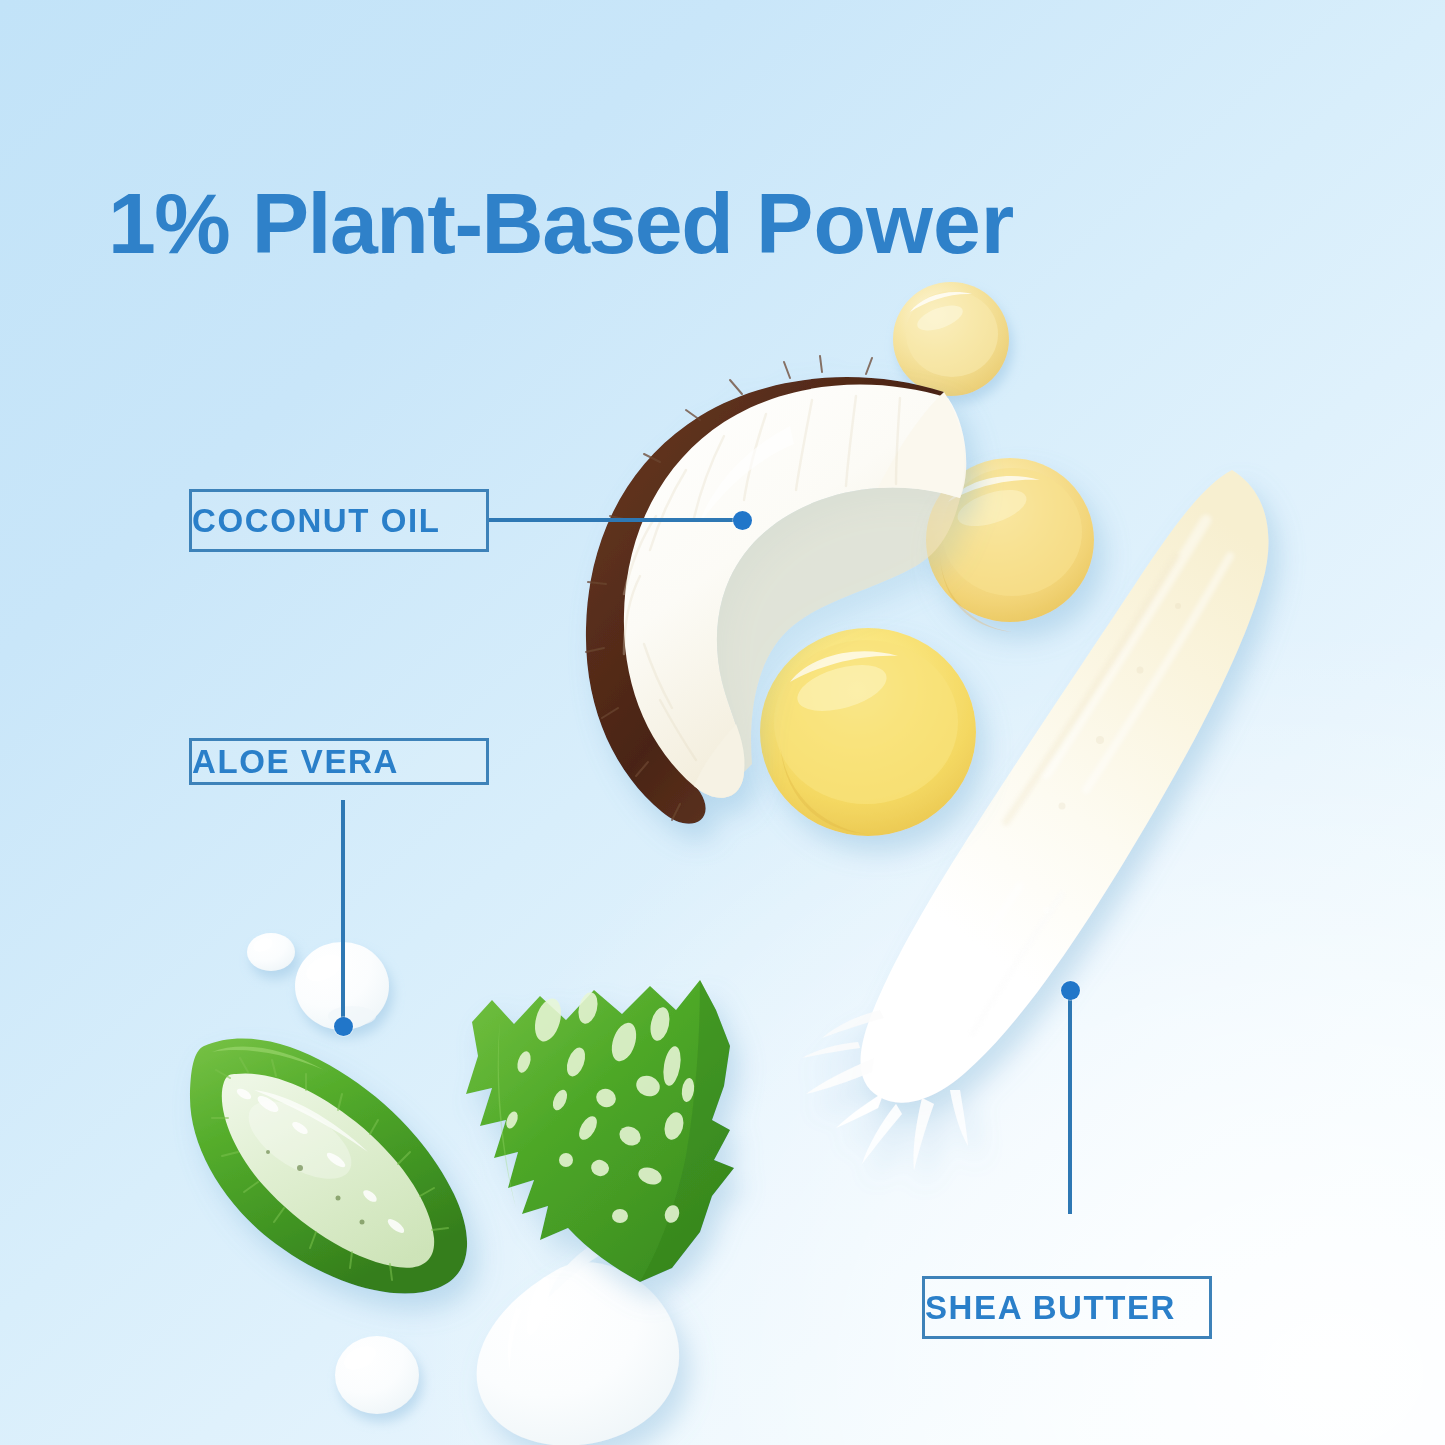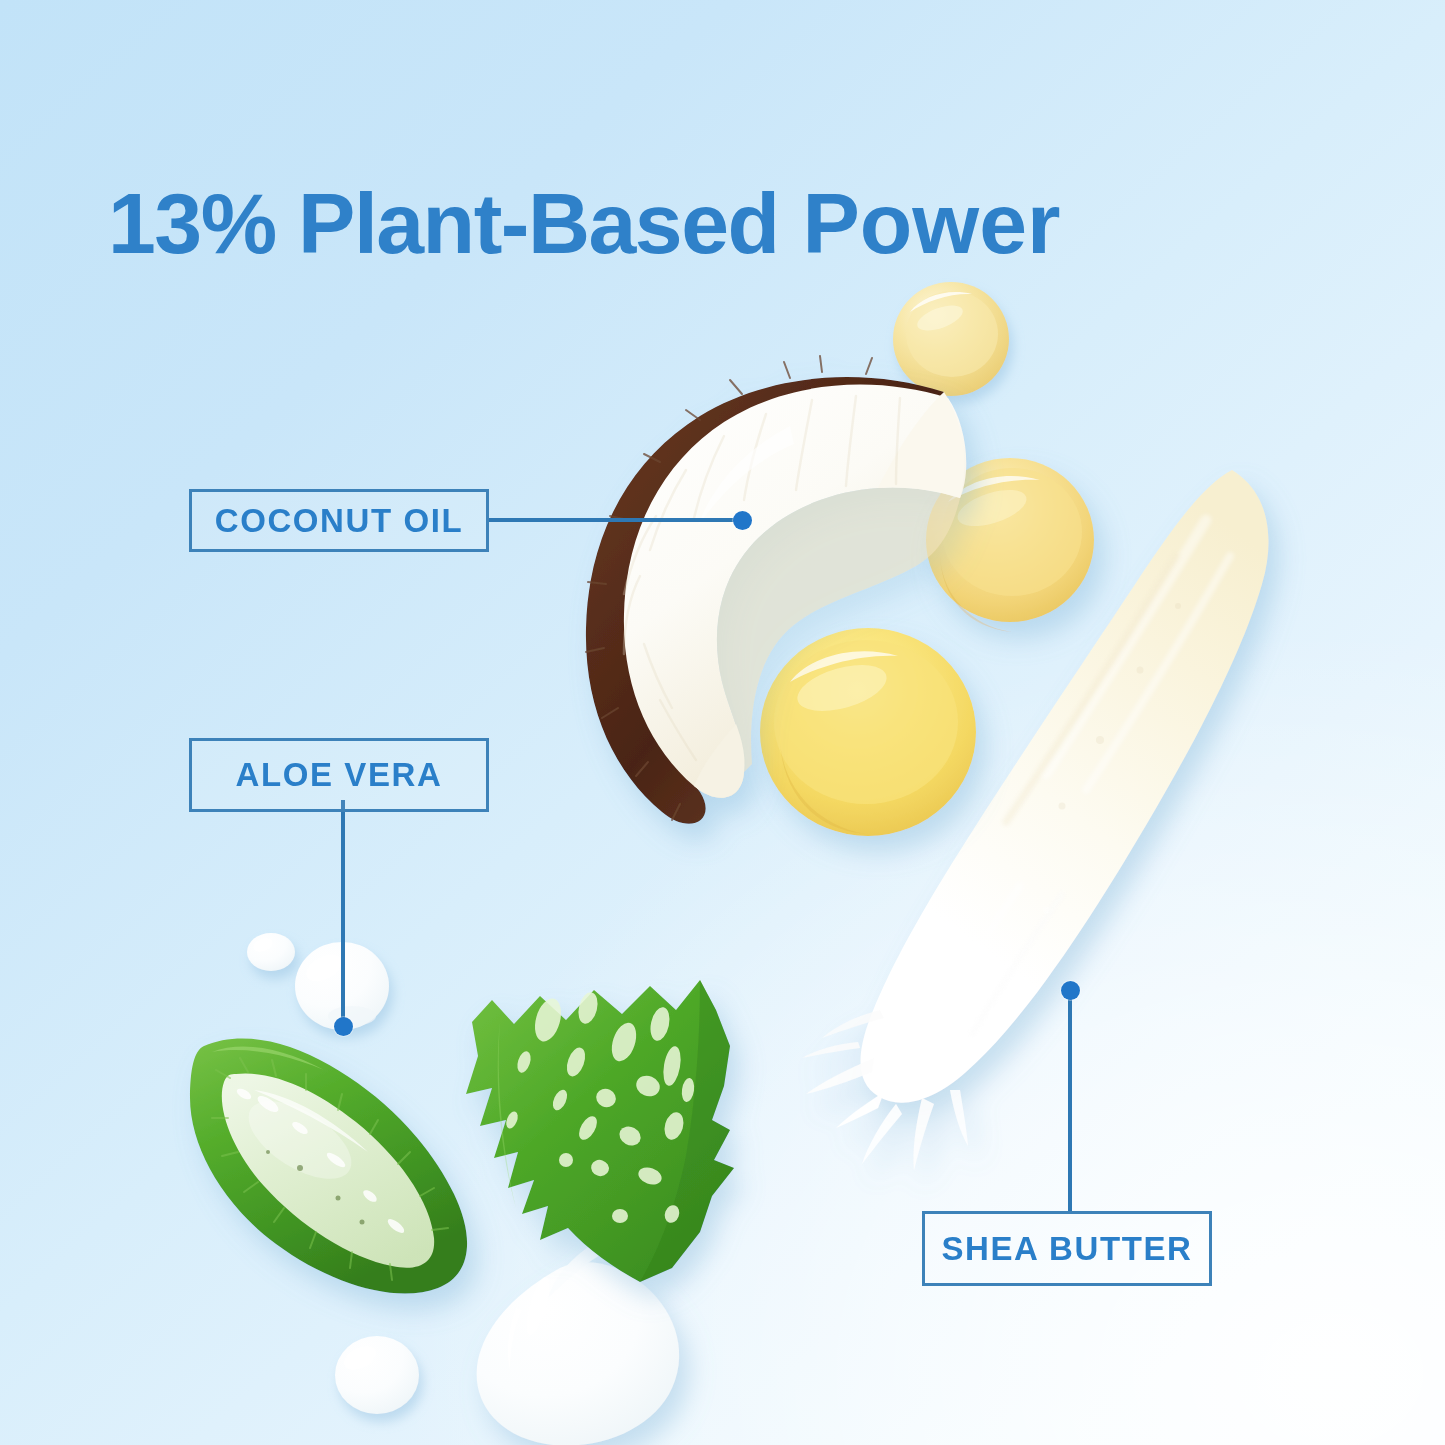--- a/index.html
+++ b/index.html
@@ -430,7 +430,7 @@
   </div>
 
   <h1 id="title">
-    <span class="strong">13% Plant-Based</span><span class="light"> Power</span>
+    <span class="strong">1% Plant-Based</span><span class="light"> Power</span>
   </h1>
 
   <div class="leader-line" id="line-coconut"></div>

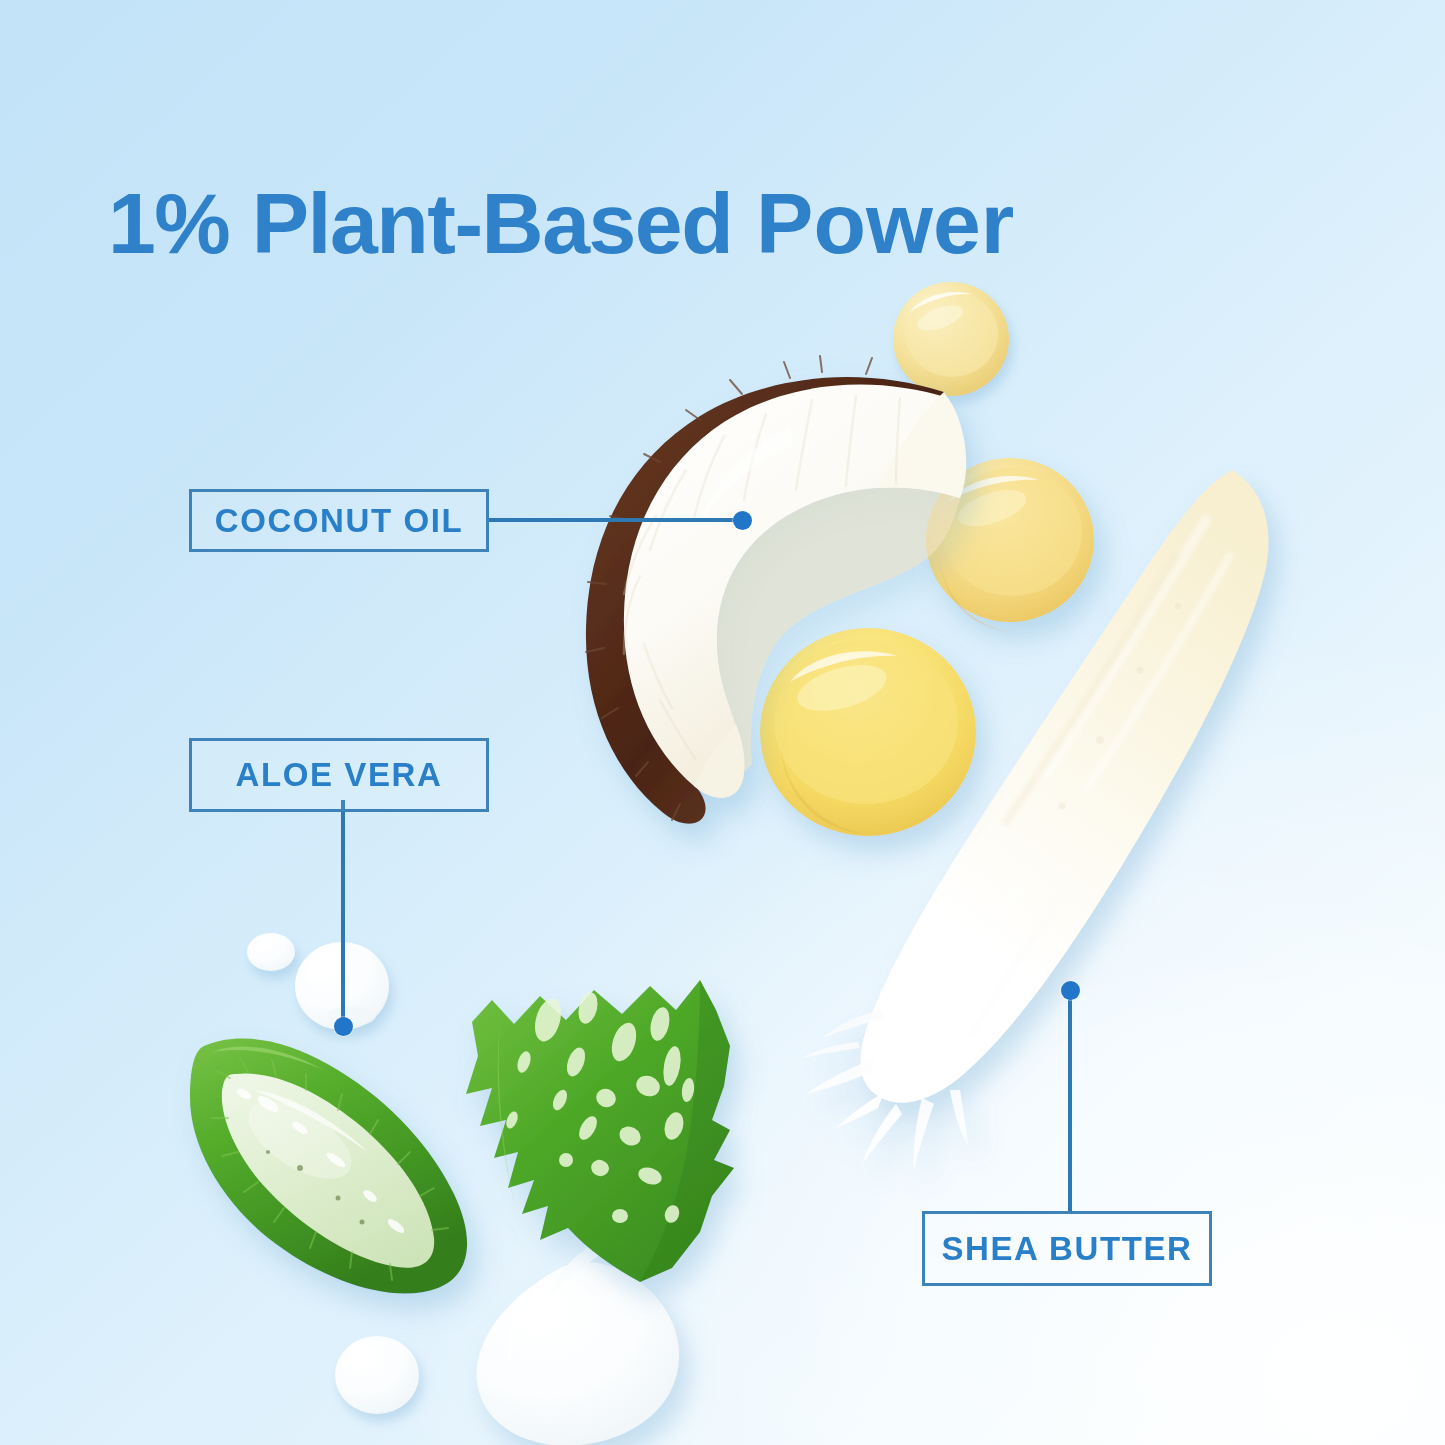--- a/index.html
+++ b/index.html
@@ -40,7 +40,6 @@
     background: rgba(255,255,255,0.10);
     display: flex;
     align-items: center;
-    justify-content: center;
   }
   .callout .txt {
     color: #2a7fc9;

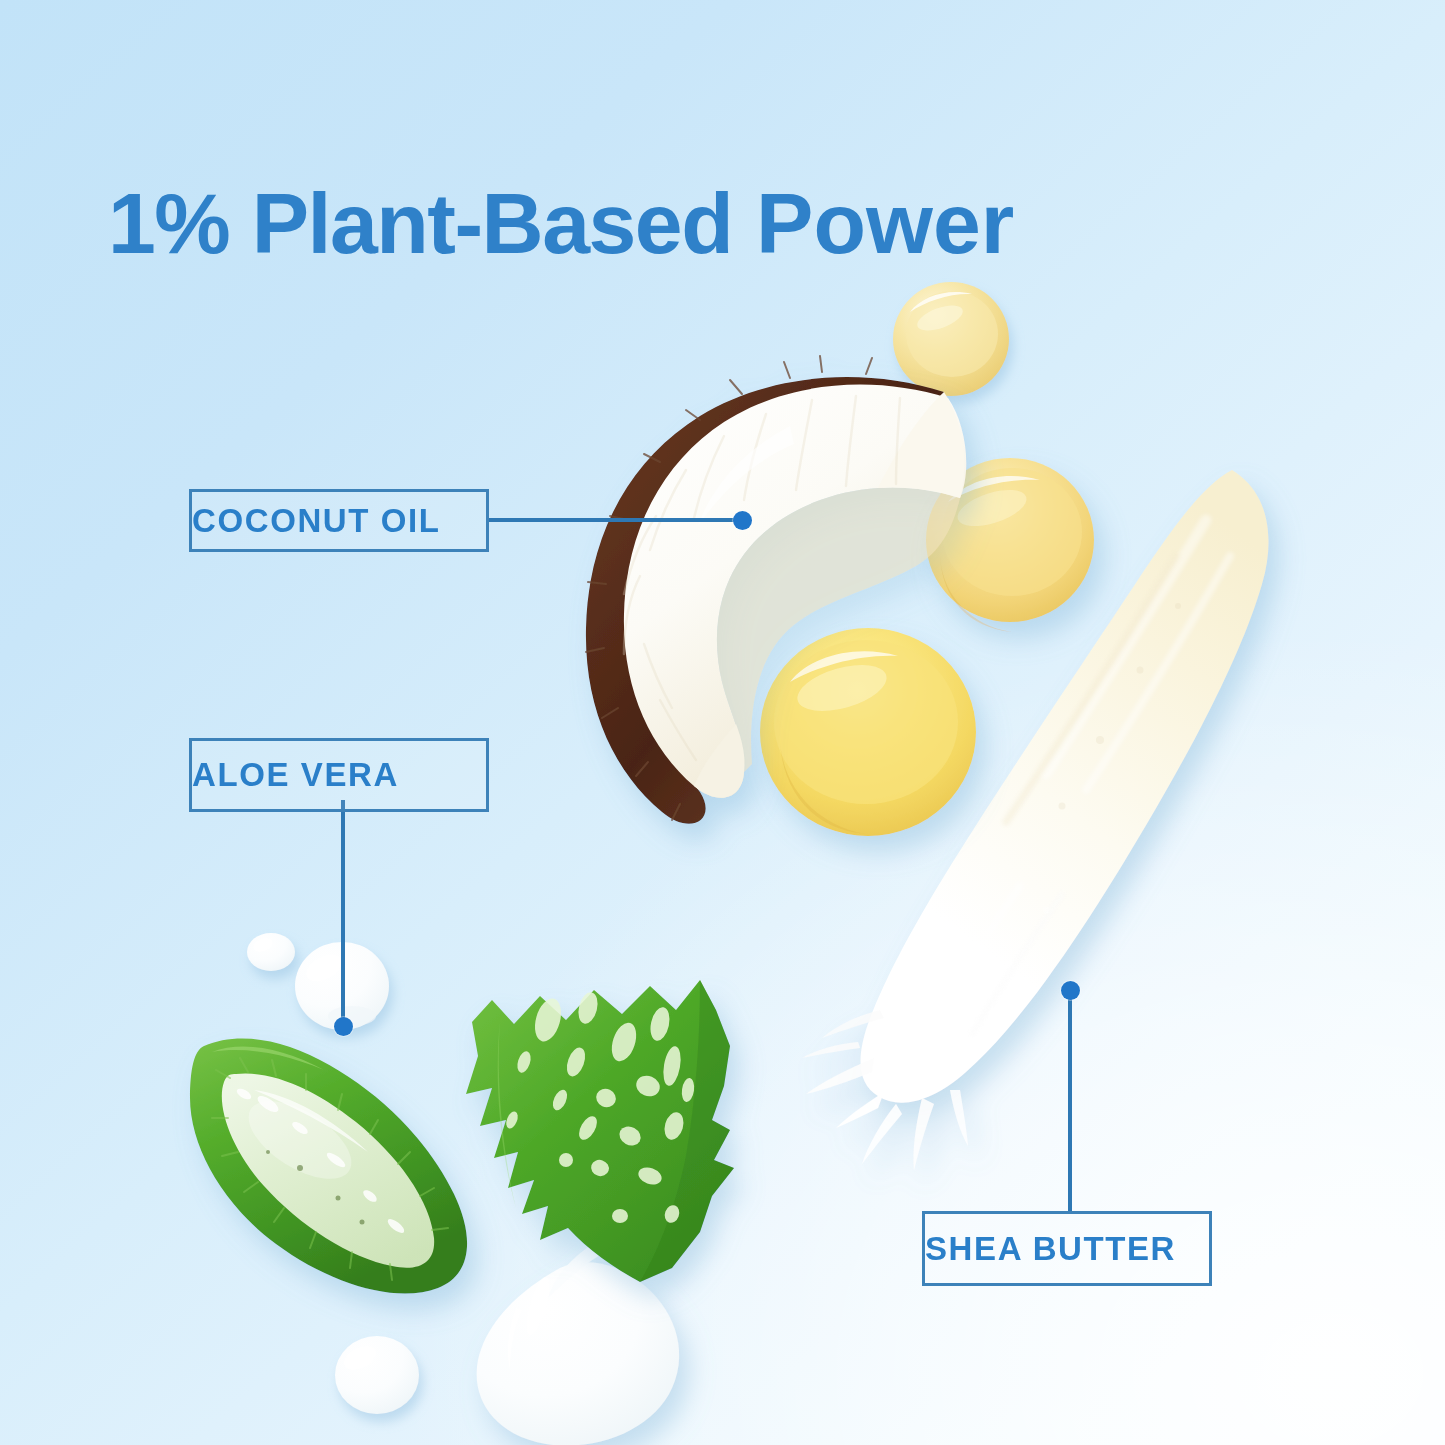--- a/index.html
+++ b/index.html
@@ -49,7 +49,7 @@
     white-space: nowrap;
   }
   #callout-coconut { left: 189px;  top: 489px;  width: 300px; height: 63px; }
-  #callout-aloe    { left: 189px;  top: 738px;  width: 300px; height: 74px; }
+  #callout-aloe    { left: 189px;  top: 738px;  width: 300px; height: 47px; }
   #callout-shea    { left: 922px;  top: 1211px; width: 290px; height: 75px; }
 
   

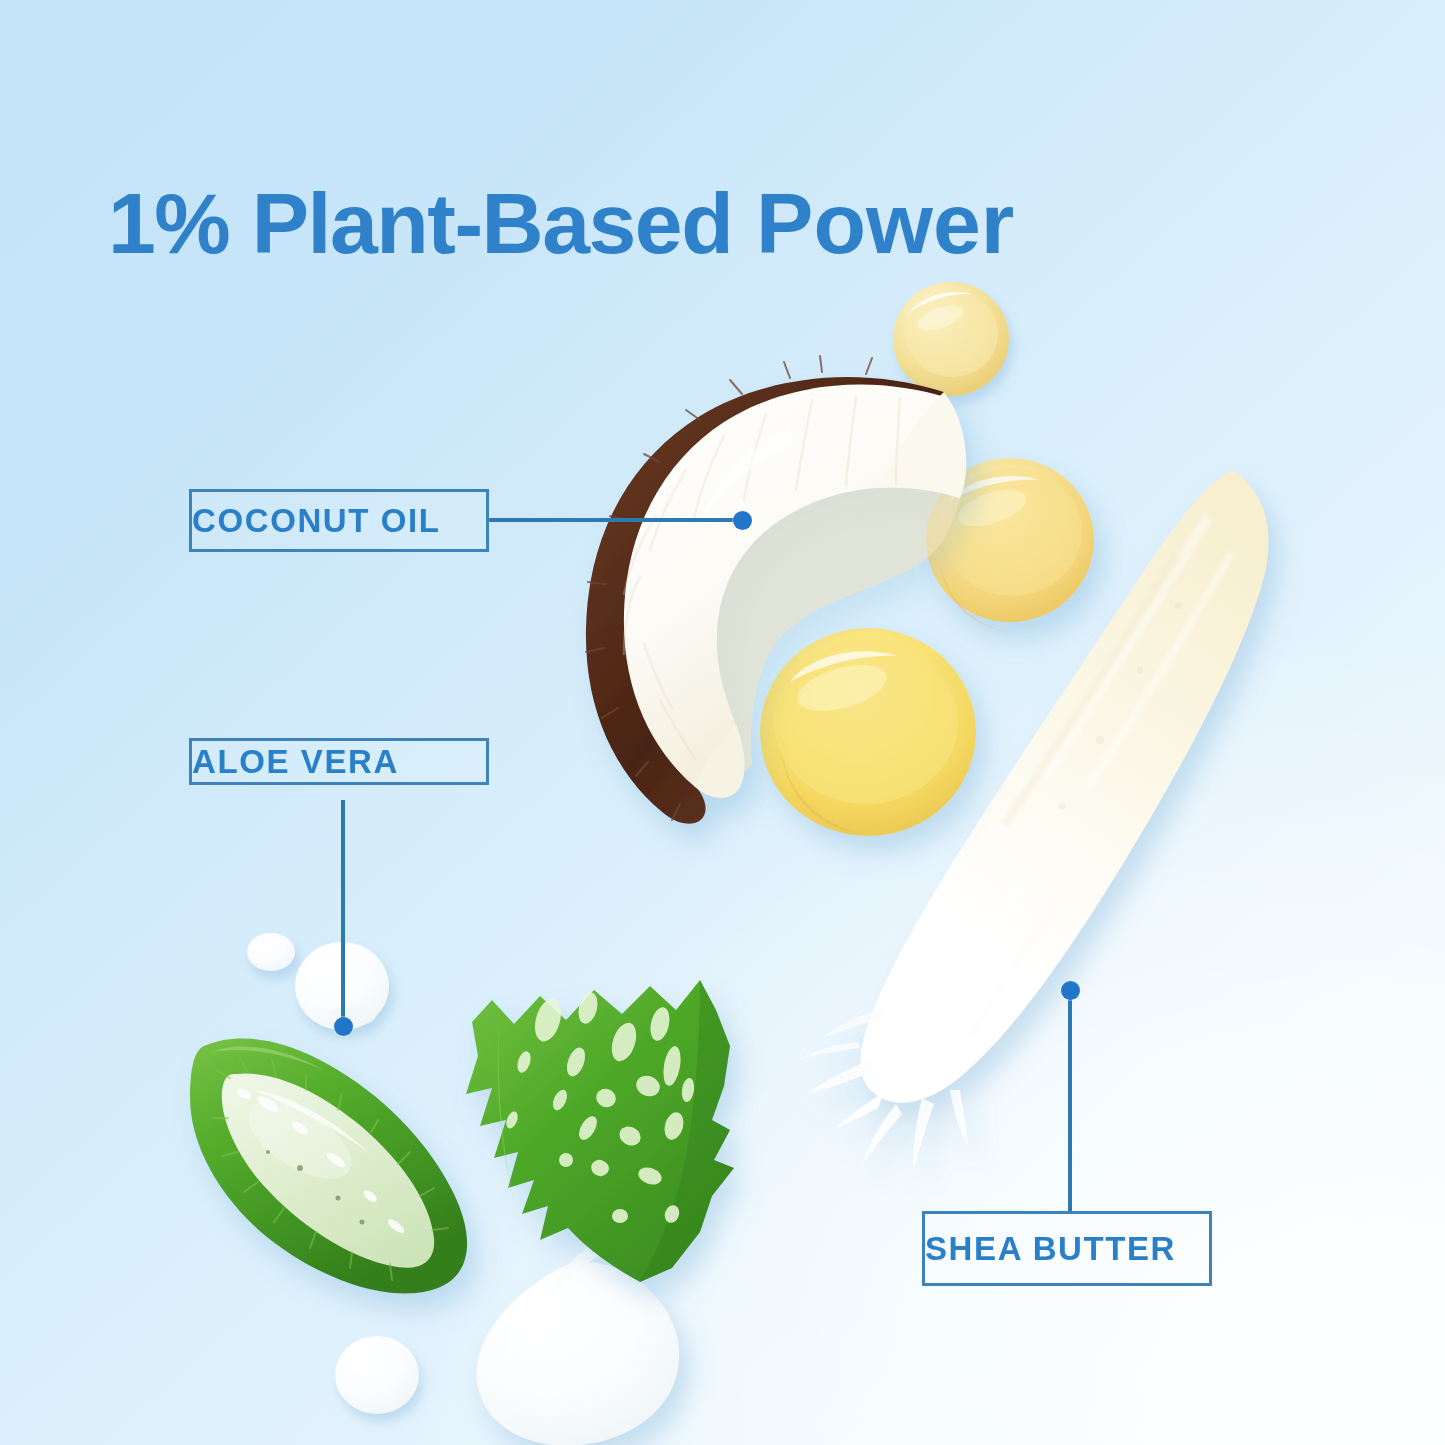--- a/index.html
+++ b/index.html
@@ -50,7 +50,7 @@
   }
   #callout-coconut { left: 189px;  top: 489px;  width: 300px; height: 63px; }
   #callout-aloe    { left: 189px;  top: 738px;  width: 300px; height: 47px; }
-  #callout-shea    { left: 922px;  top: 1211px; width: 290px; height: 75px; }
+  #callout-shea    { left: 922px;  top: 1276px; width: 290px; height: 63px; }
 
   
   .leader-line { position: absolute; background: #2e78b4; }

